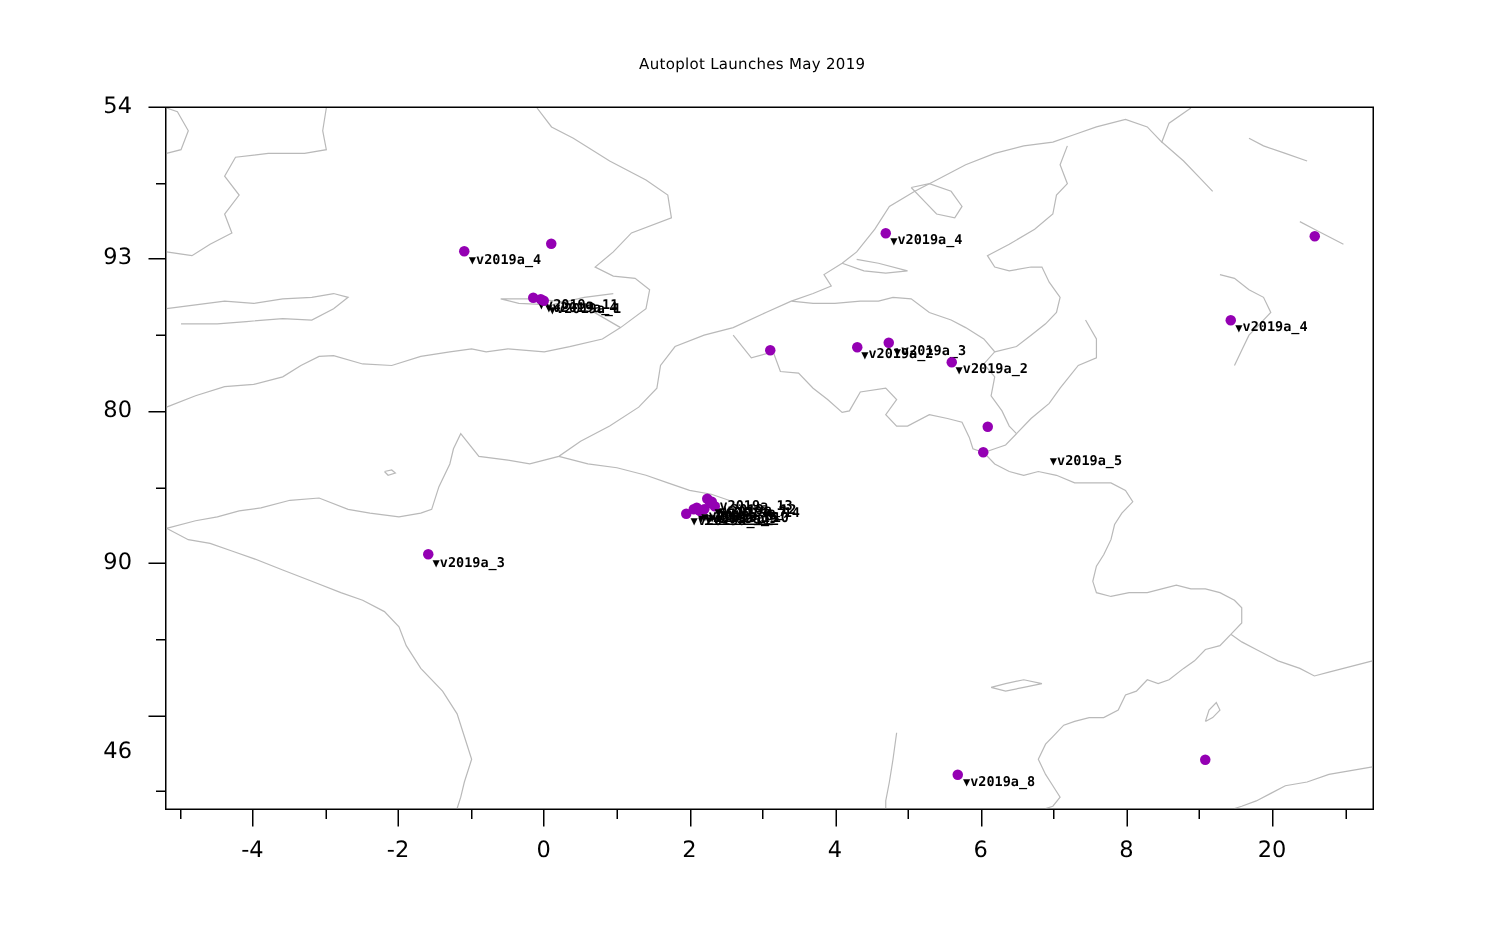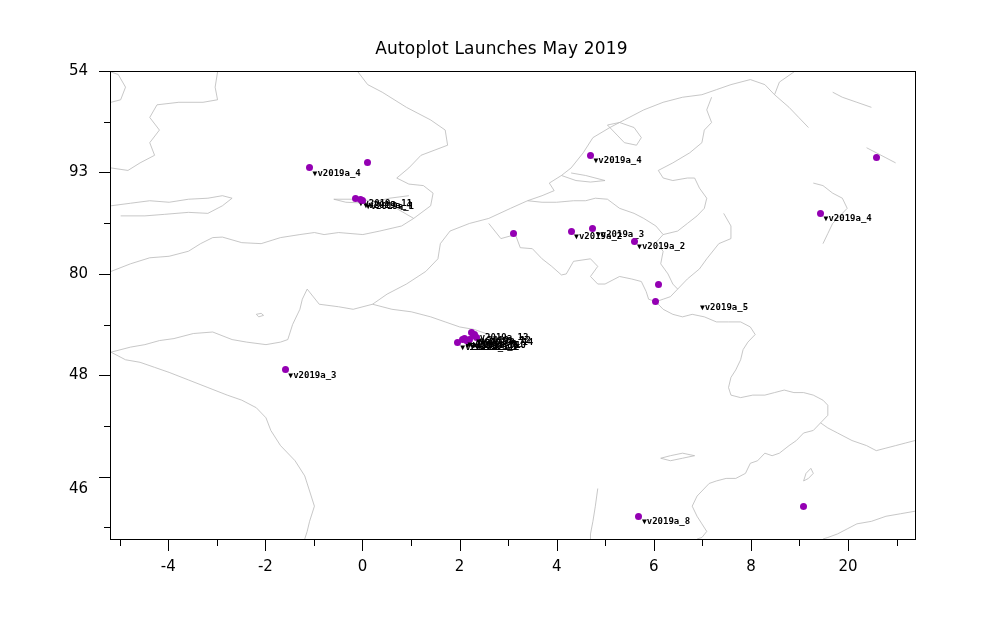--- a/index.html
+++ b/index.html
@@ -25,7 +25,7 @@
     top: 38px;
     width: 1003px;
     text-align: center;
-    font-size: 17px;
+    font-size: 10px;
     color: #000000;
     font-family: "DejaVu Sans", sans-serif;
     letter-spacing: 0.2px;

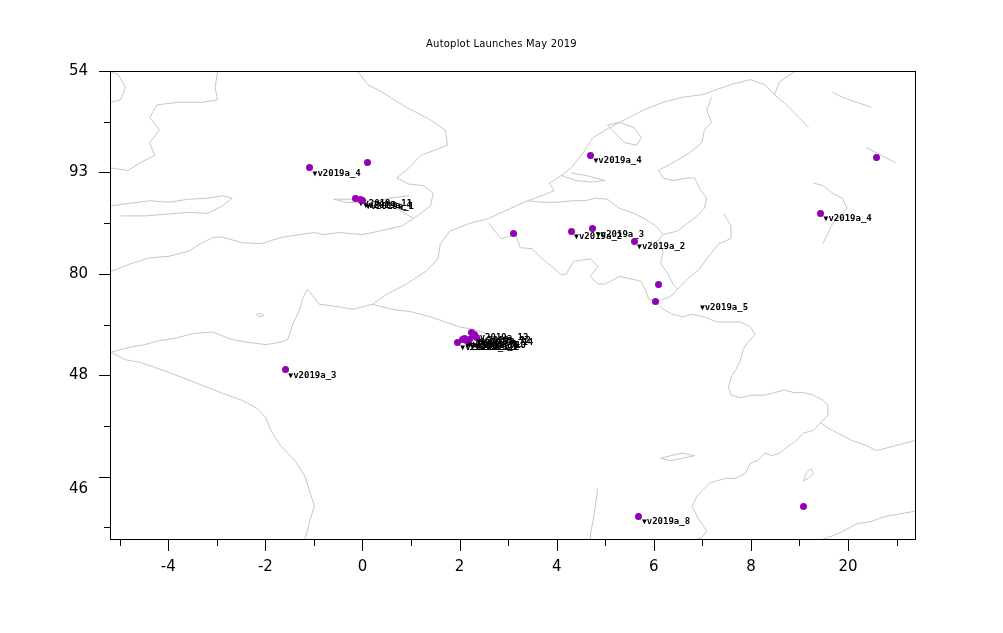--- a/index.html
+++ b/index.html
@@ -228,7 +228,7 @@
     <div class="tick-y-major" style="top: 273.811px;"></div>
     <div class="ylabel" style="top: 263.811px;">80</div>
     <div class="tick-y-major" style="top: 375.216px;"></div>
-    <div class="ylabel" style="top: 365.216px;">48</div>
+    <div class="ylabel" style="top: 365.216px;">90</div>
     <div class="tick-y-major" style="top: 476.622px;"></div>
     <div class="ylabel" style="top: 479px;">46</div>
     <div class="tick-y-minor" style="top: 121.703px;"></div>

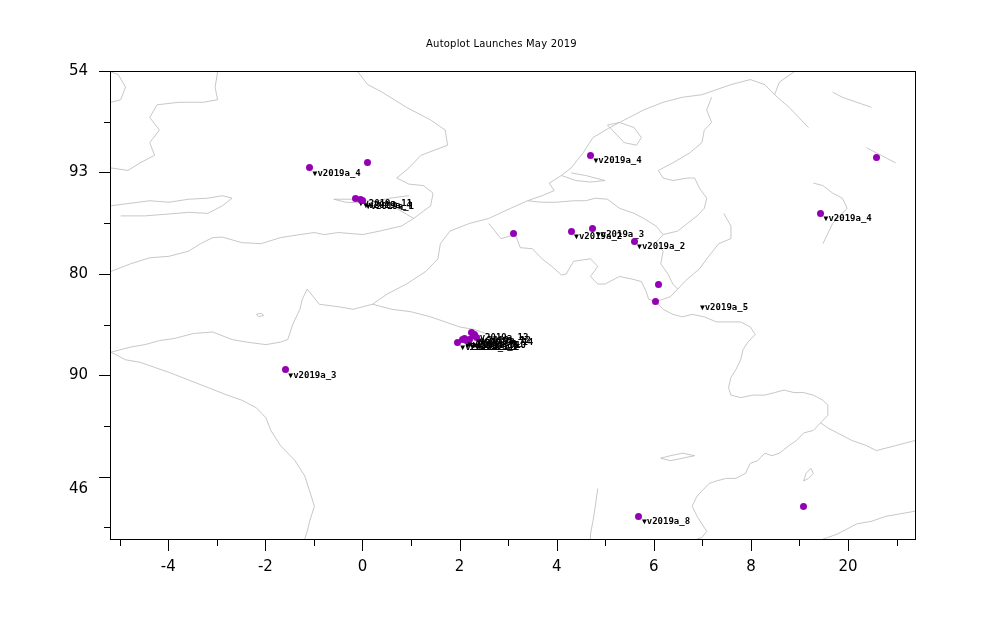--- a/index.html
+++ b/index.html
@@ -230,7 +230,7 @@
     <div class="tick-y-major" style="top: 375.216px;"></div>
     <div class="ylabel" style="top: 365.216px;">90</div>
     <div class="tick-y-major" style="top: 476.622px;"></div>
-    <div class="ylabel" style="top: 479px;">46</div>
+    <div class="ylabel" style="top: 491px;">46</div>
     <div class="tick-y-minor" style="top: 121.703px;"></div>
     <div class="tick-y-minor" style="top: 223.108px;"></div>
     <div class="tick-y-minor" style="top: 324.514px;"></div>

